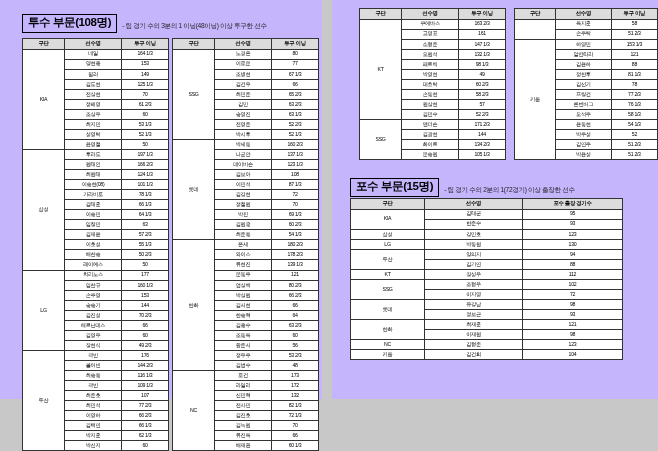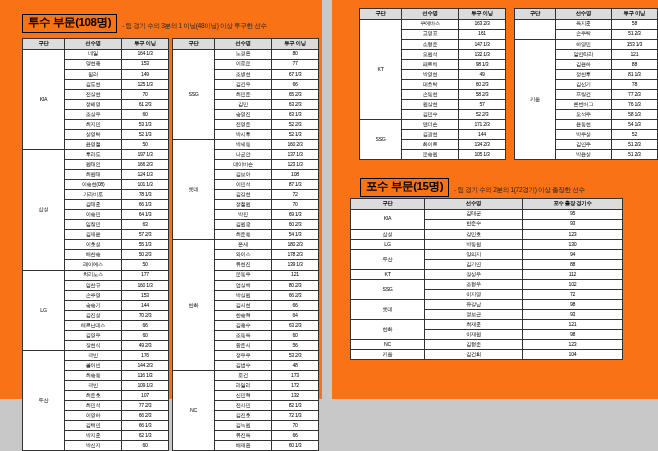--- a/index.html
+++ b/index.html
@@ -19,7 +19,7 @@
     position: absolute;
     top: 0;
     height: 399px;
-    background: #f97316;
+    background: #c4b5fd;
   }
   #page-left  { left: 0px;   width: 322px; }
   #page-right { left: 332px; width: 326px; }

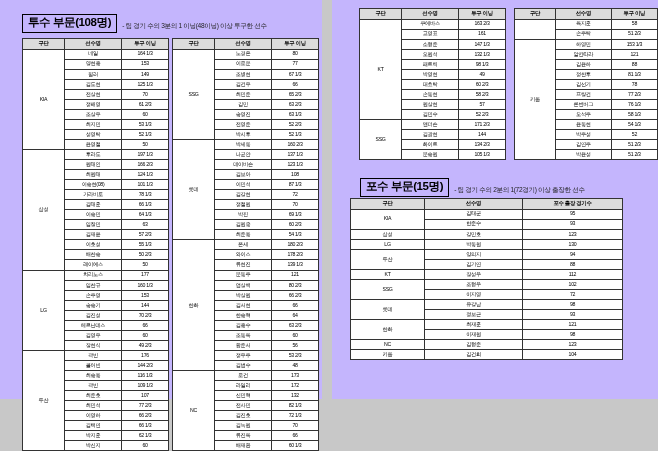--- a/index.html
+++ b/index.html
@@ -106,7 +106,7 @@
   
   #pt-col-3 { position: absolute; left: 27px;  top: 8px; }
   #pt-col-4 { position: absolute; left: 182px; top: 8px; }
-  #catcher-head { position: absolute; left: 28px; top: 178px; }
+  #catcher-head { position: absolute; left: 18px; top: 178px; }
   #catcher-table-wrap { position: absolute; left: 14px; top: 198px; }
 </style>
 </head>

